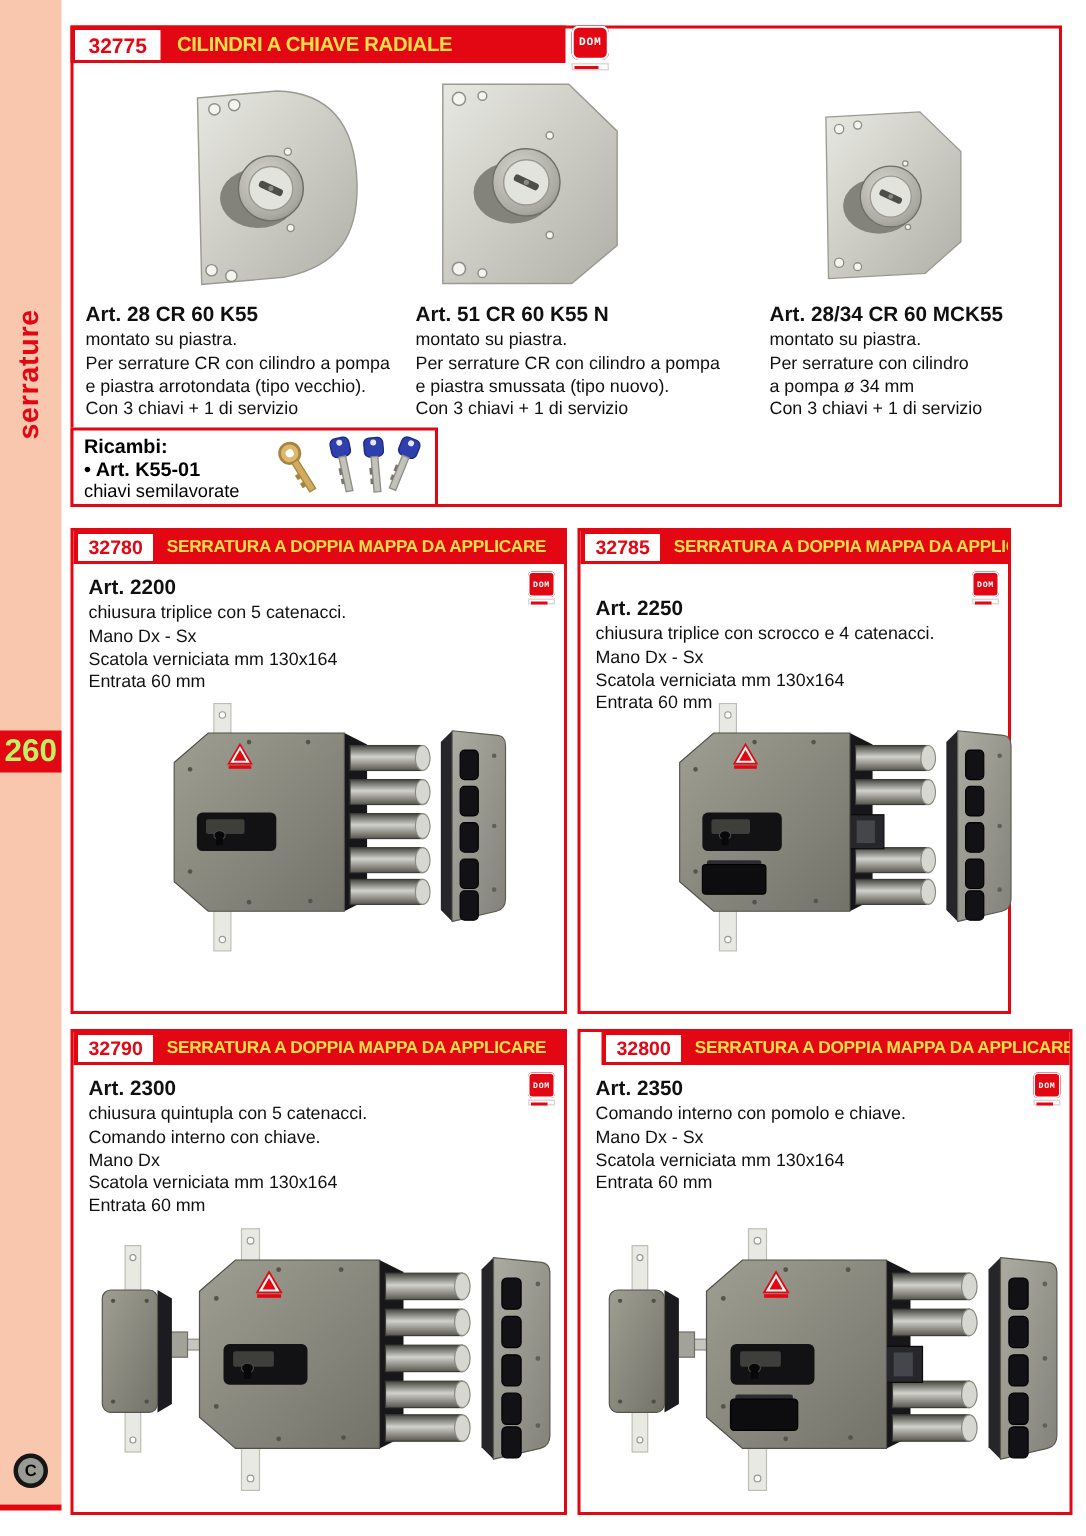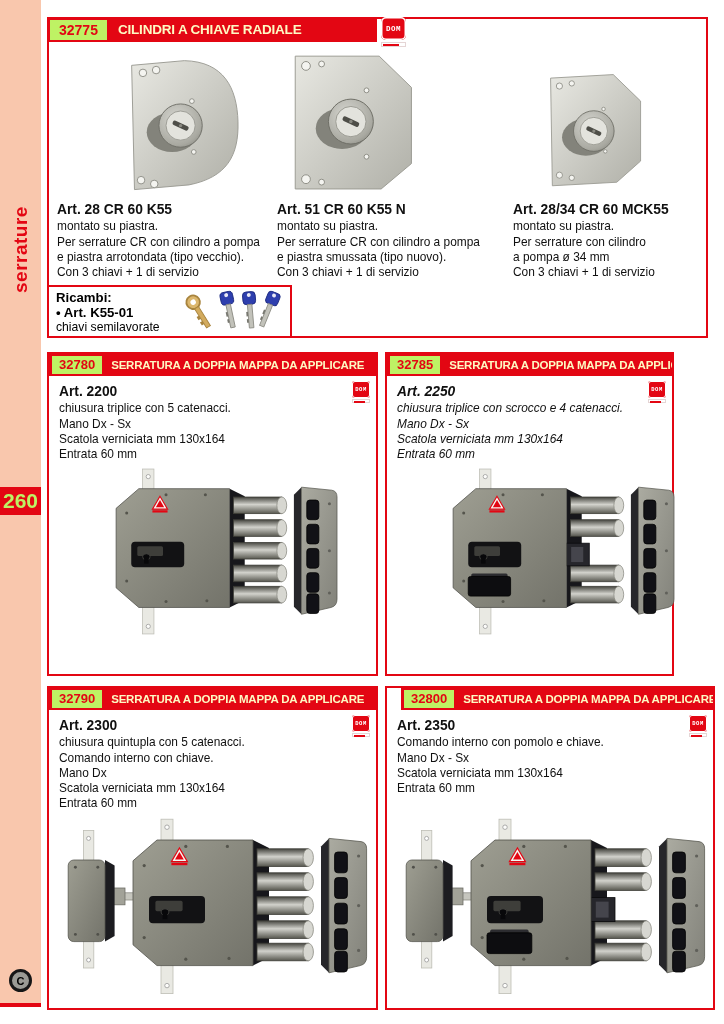--- a/index.html
+++ b/index.html
@@ -23,7 +23,7 @@
   
   .sec { position:absolute; border:2px solid var(--red); background:#fff; }
   .sechead { height:22px; background:var(--red); display:flex; align-items:center; overflow:hidden; }
-  .sechead .code { background:#bef264; color:var(--red); font-weight:bold; font-size:13px;
+  .sechead .code { background:#ffffff; color:var(--red); font-weight:bold; font-size:13px;
     padding:1px 7px; margin-left:3px; line-height:16px; }
   .sechead .stitle { color:#fef9c3; font-weight:bold; font-size:11.5px; margin-left:9px;
     letter-spacing:-0.2px; white-space:nowrap; }

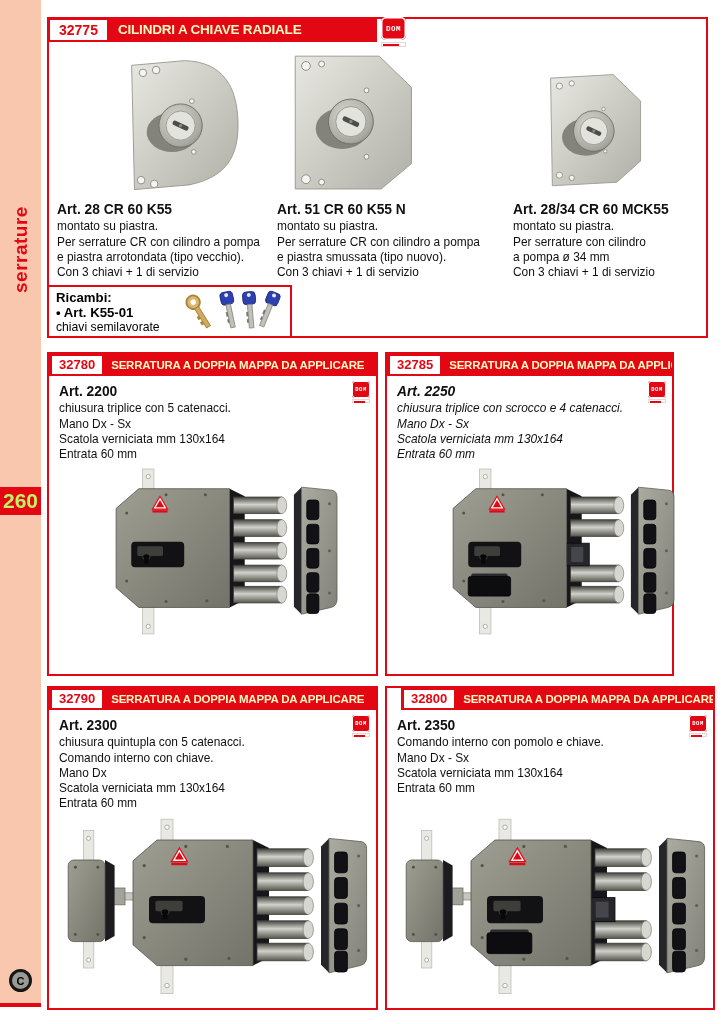--- a/index.html
+++ b/index.html
@@ -25,7 +25,7 @@
   .sechead { height:22px; background:var(--red); display:flex; align-items:center; overflow:hidden; }
   .sechead .code { background:#ffffff; color:var(--red); font-weight:bold; font-size:13px;
     padding:1px 7px; margin-left:3px; line-height:16px; }
-  .sechead .stitle { color:#fef9c3; font-weight:bold; font-size:11.5px; margin-left:9px;
+  .sechead .stitle { color:#fde047; font-weight:bold; font-size:11.5px; margin-left:9px;
     letter-spacing:-0.2px; white-space:nowrap; }
   .sechead.top { position:absolute; top:-2px; left:-2px; width:330px; height:25px; }
   .sechead.top .code { font-size:14px; padding:2px 9px; }

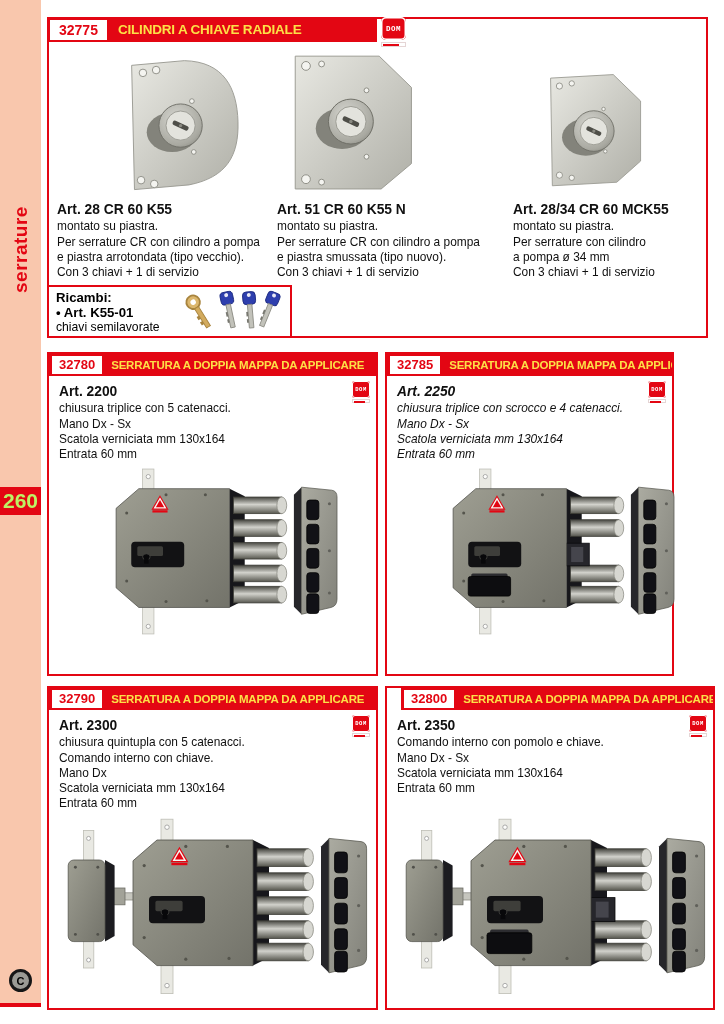--- a/index.html
+++ b/index.html
@@ -290,7 +290,7 @@
       <span class="code">32785</span>
       <span class="stitle">SERRATURA A DOPPIA MAPPA DA APPLICARE</span>
     </div>
-    <div class="desc" style="left:10px; top:30px;font-style:italic;">
+    <div class="desc" style="left:10px; top:44px;">
       <div class="art">Art. 2250</div>
       <div>
           <div>chiusura triplice con scrocco e 4 catenacci.</div>

